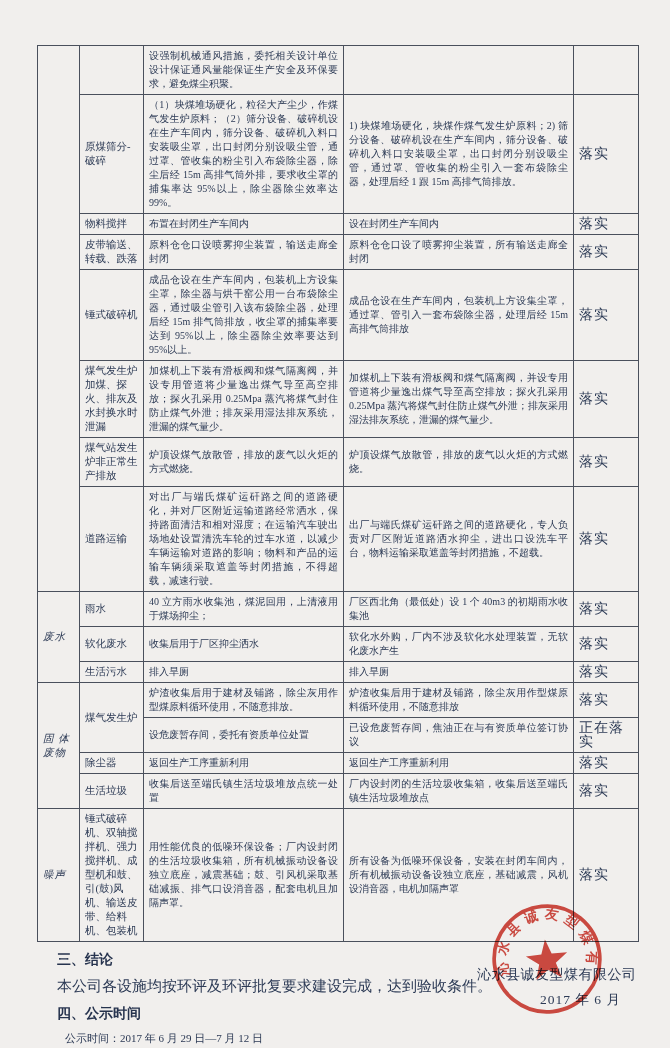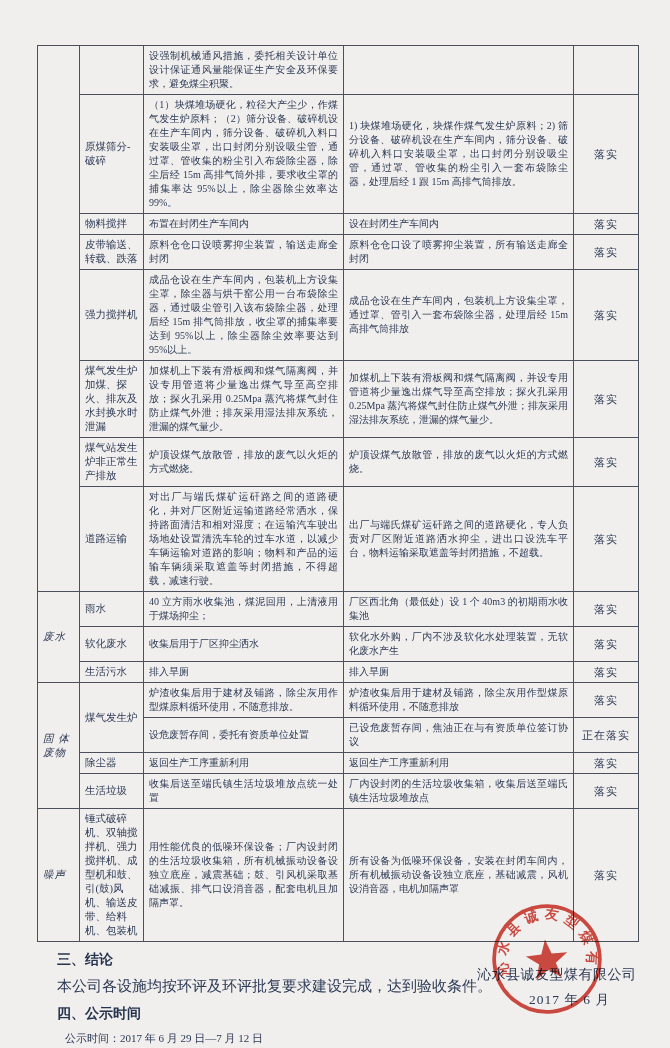--- a/index.html
+++ b/index.html
@@ -24,7 +24,7 @@
   td.cat{white-space:pre-line;text-align:left;padding-left:6px;font-size:10.5px;letter-spacing:1px;font-style:italic;}
   td.sub{text-align:left;font-size:10.5px;}
   td.req, td.act{text-align:justify;}
-  td.status{text-align:center;font-size:11px;letter-spacing:1px;}
+  td.status{font-size:14px;letter-spacing:1px;}
   .bottom{margin-left:20px;margin-top:9px;}
   .hd{font-weight:bold;font-size:14px;margin:0 0 8px 0;color:#26334e;}
   .para{font-size:15px;margin:0 0 9px 0;}

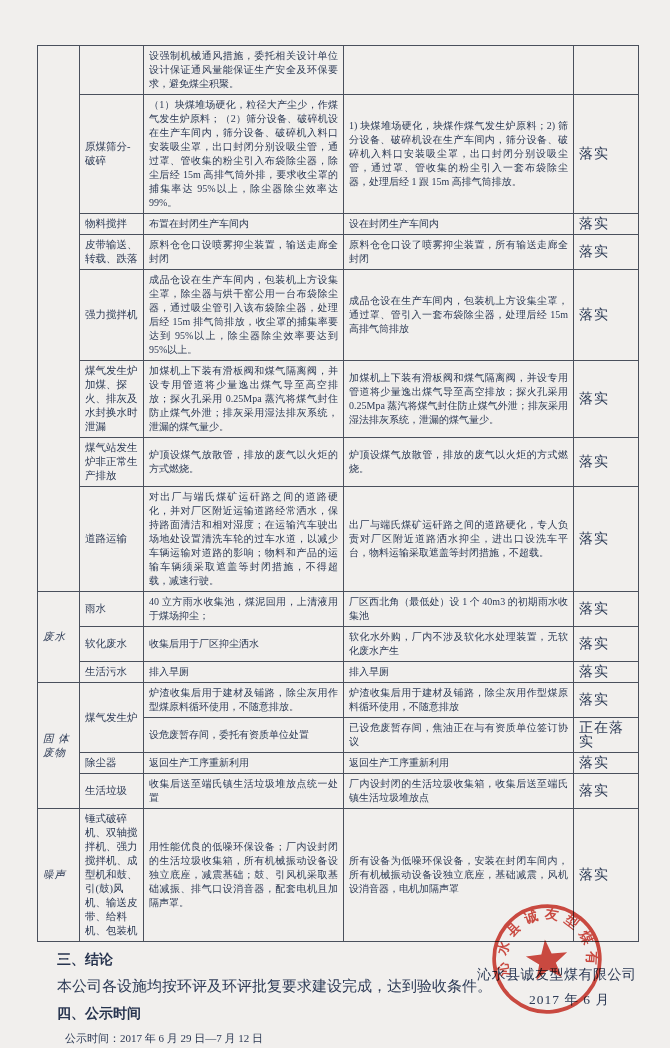--- a/index.html
+++ b/index.html
@@ -83,7 +83,7 @@
         <td class="status">落实</td>
       </tr>
       <tr>
-        <td class="sub">强力搅拌机</td>
+        <td class="sub">锤式破碎机</td>
         <td class="req">成品仓设在生产车间内，包装机上方设集尘罩，除尘器与烘干窑公用一台布袋除尘器，通过吸尘管引入该布袋除尘器，处理后经 15m 排气筒排放，收尘罩的捕集率要达到 95%以上，除尘器除尘效率要达到 95%以上。</td>
         <td class="act">成品仓设在生产车间内，包装机上方设集尘罩，通过罩、管引入一套布袋除尘器，处理后经 15m 高排气筒排放</td>
         <td class="status">落实</td>

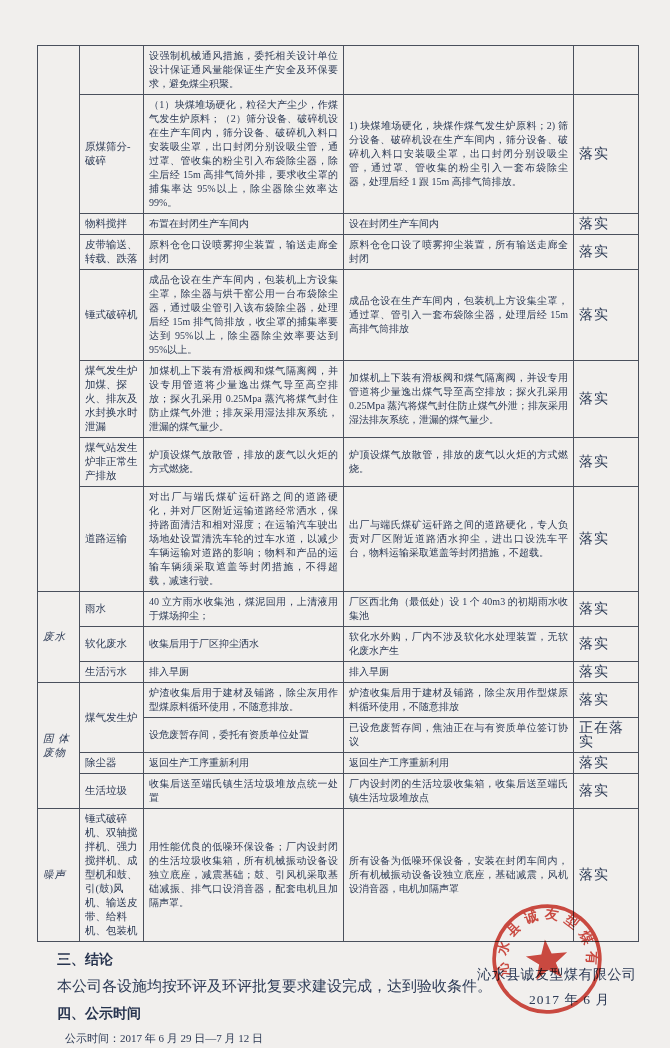--- a/index.html
+++ b/index.html
@@ -34,7 +34,7 @@
     font-size:14px;letter-spacing:0.5px;color:#2c3a55;
   }
   .sig-date{
-    position:absolute;left:529px;top:991px;
+    position:absolute;left:540px;top:991px;
     font-size:13.5px;letter-spacing:1px;color:#2c3a55;text-align:center;
   }
   .stamp{

